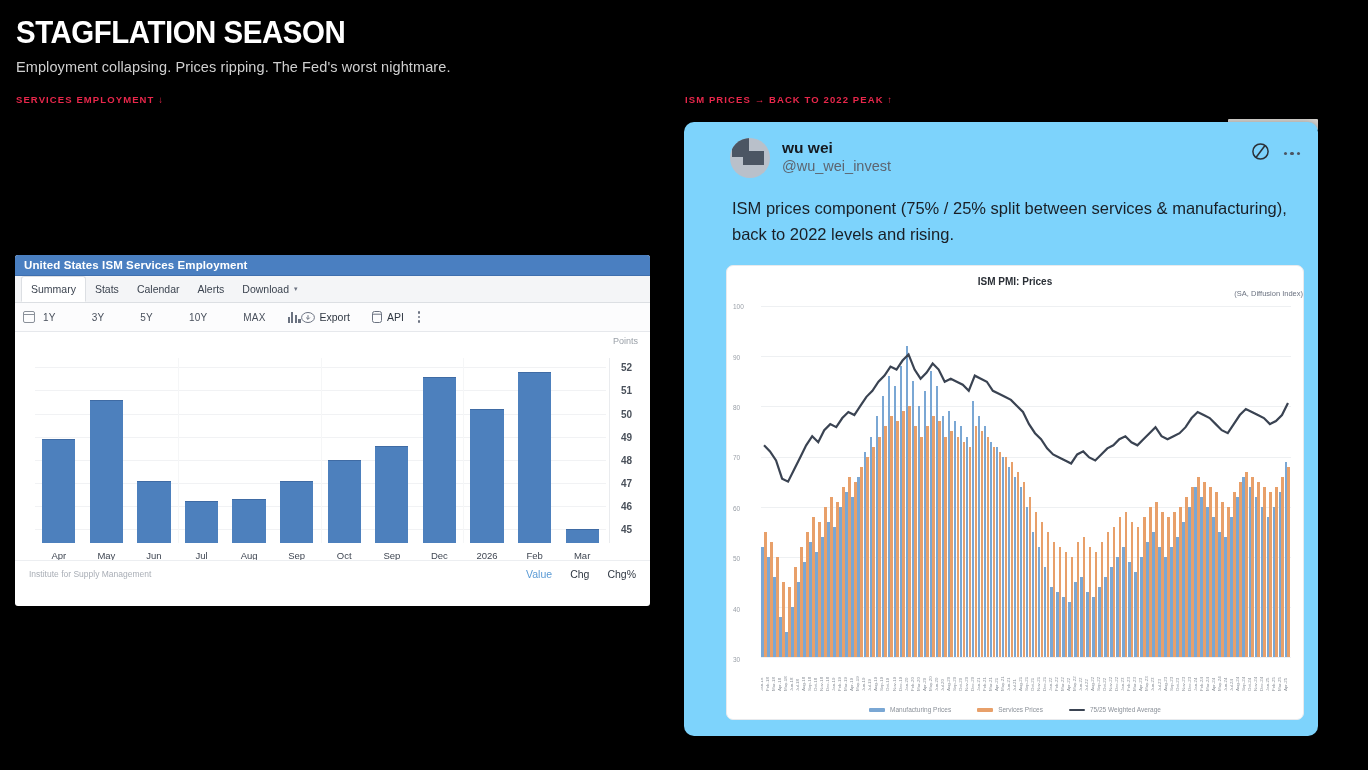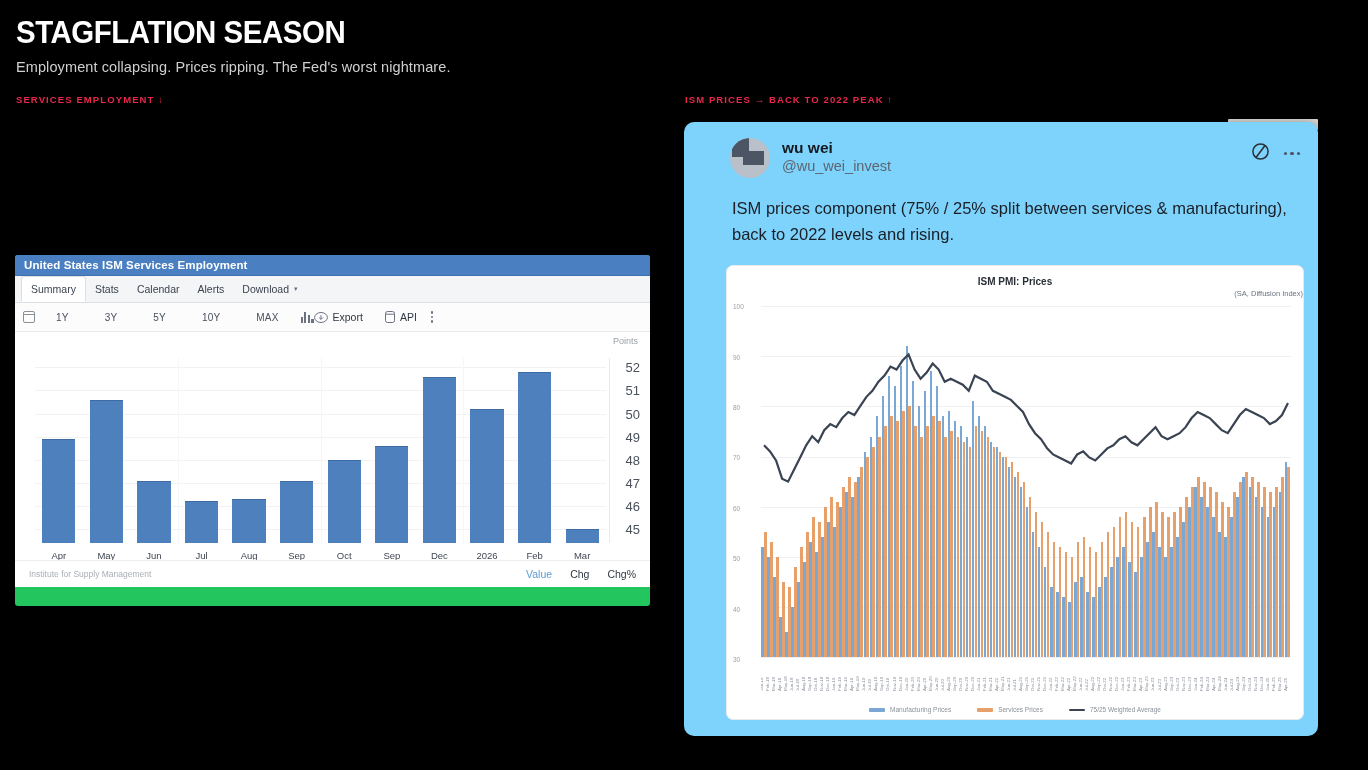--- a/index.html
+++ b/index.html
@@ -33,7 +33,7 @@
   
   .te-card {
     position: absolute; left: 15px; top: 255px; width: 635px; height: 351px;
-    background: #22c55e; border-radius: 3px; overflow: hidden;
+    background: #ffffff; border-radius: 3px; overflow: hidden;
     box-shadow: 0 1px 6px rgba(0,0,0,.5);
   }
   .te-titlebar {

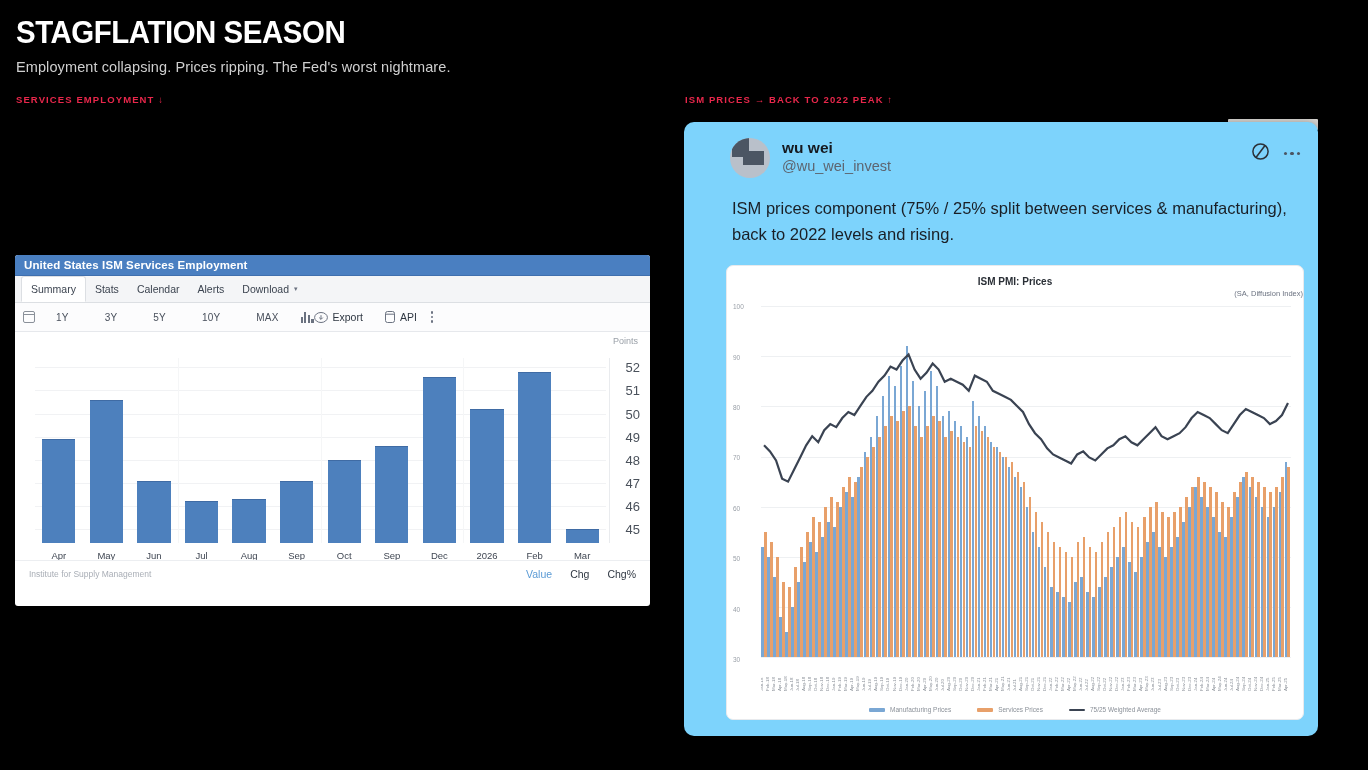--- a/index.html
+++ b/index.html
@@ -206,7 +206,7 @@
 
     <div class="te-toolbar">
       <div class="cal-icon"></div>
-      <div class="tb-group" style="margin-left:21px;gap:36px;">
+      <div class="tb-group" style="margin-left:8px;gap:36px;">
         <span class="tb-range">1Y</span>
         <span class="tb-range">3Y</span>
         <span class="tb-range">5Y</span>

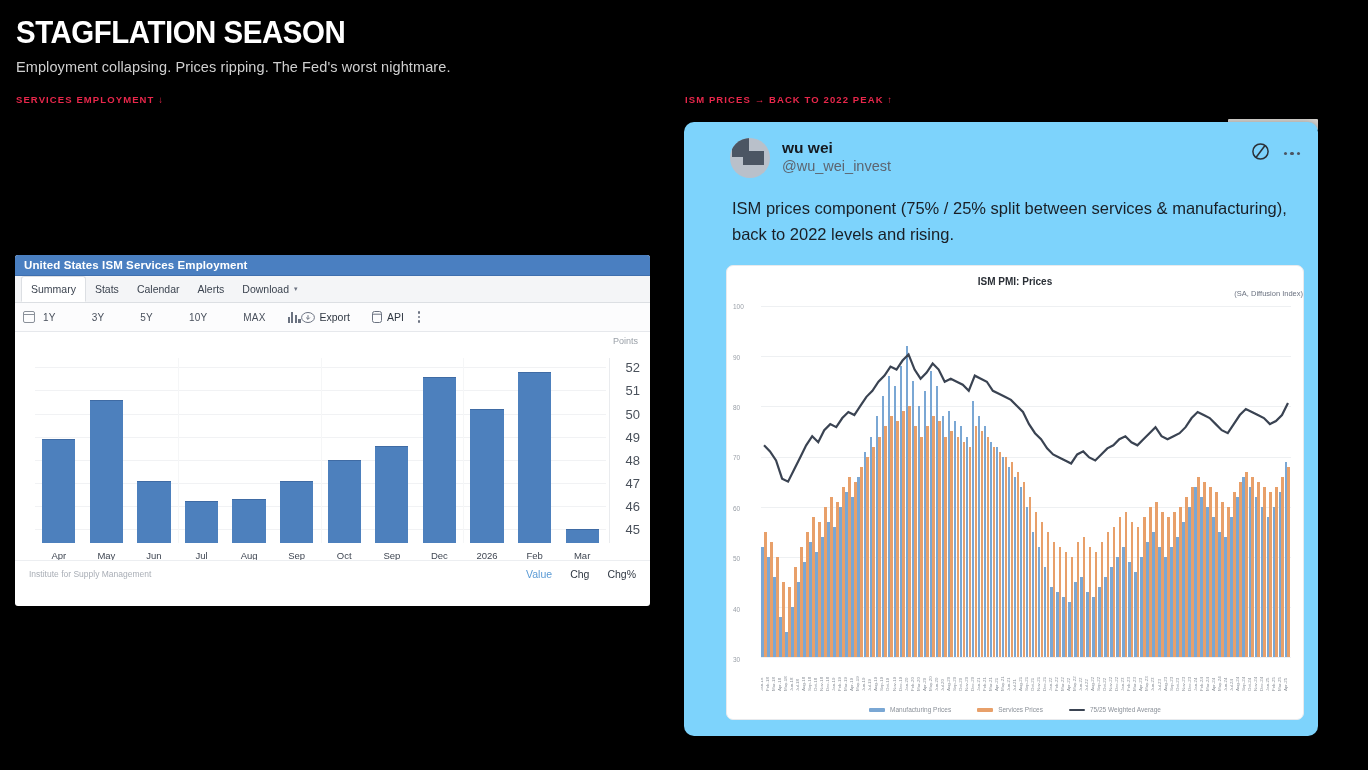--- a/index.html
+++ b/index.html
@@ -91,7 +91,7 @@
   .x-labels { position: absolute; left: 20px; right: 44px; bottom: 26px; display: flex; justify-content: space-around; }
   .x-label { width: 7.1%; text-align: center; font-size: 9.5px; color: #3f4652; }
   .y-labels { position: absolute; right: 10px; top: 26px; bottom: 44px; width: 30px; }
-  .y-label { position: absolute; right: 0; font-size: 13px; color: #4a515b; transform: translateY(-50%); }
+  .y-label { position: absolute; right: 8px; font-size: 10px; color: #4a515b; transform: translateY(-50%); font-weight: bold; }
   .axis-line { position: absolute; right: 40px; top: 26px; bottom: 44px; width: 1px; background: #e9ebee; }
 
   .te-footer {

